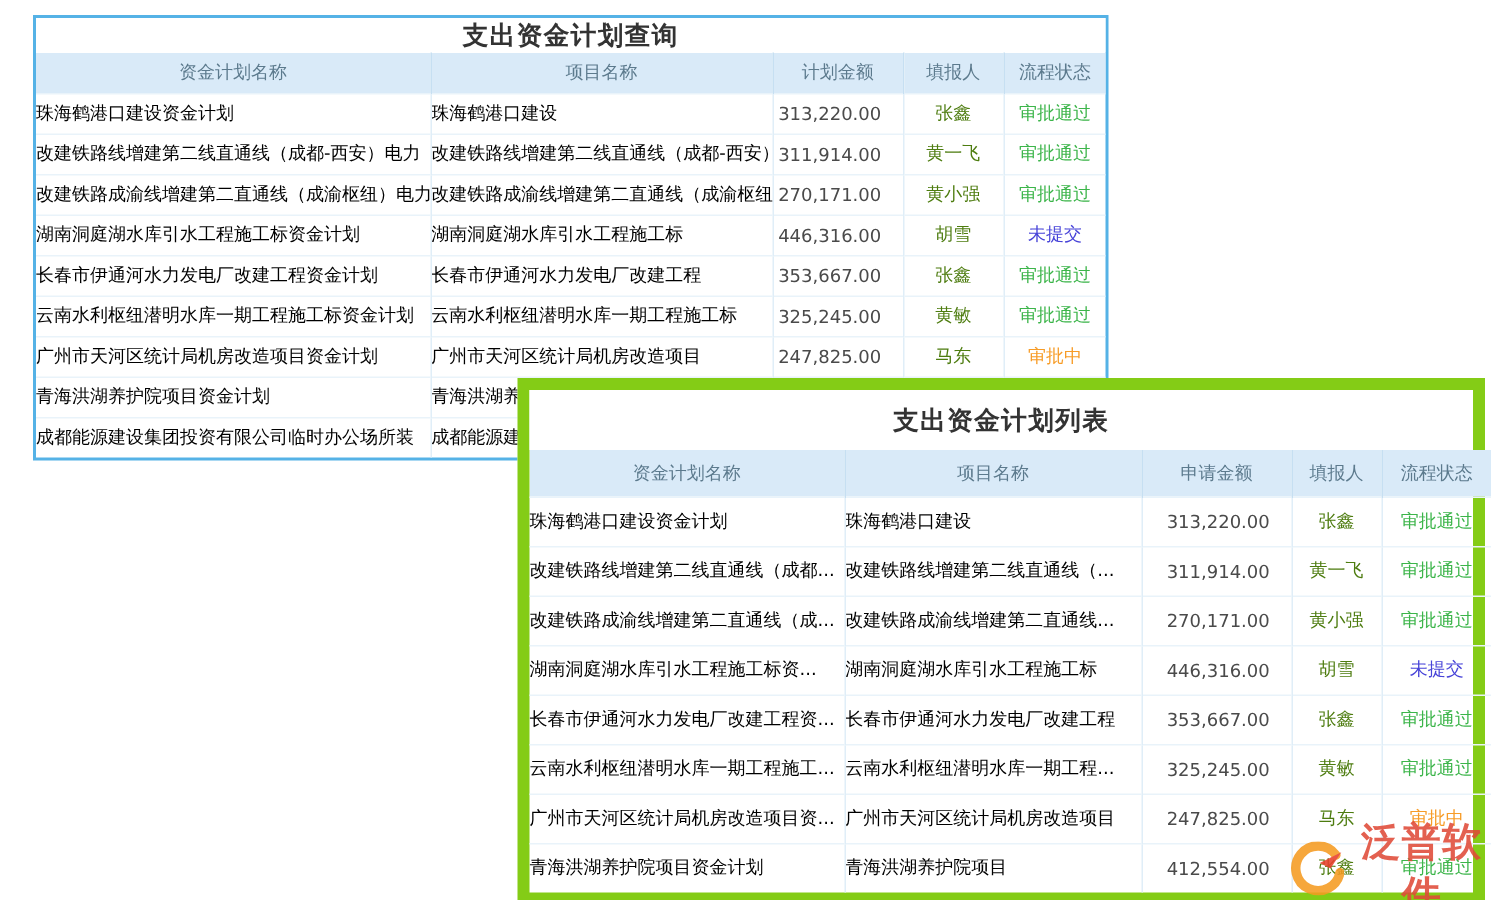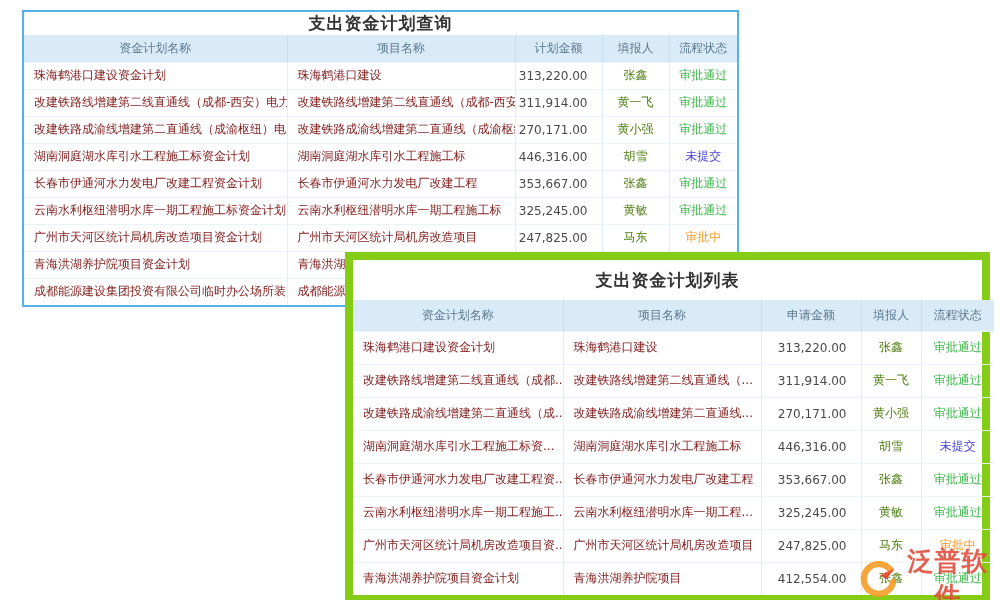--- a/index.html
+++ b/index.html
@@ -22,7 +22,7 @@
   tbody td:first-child { border-left:none; }
   .win-back  tbody td { height:27px; font-size:12px; }
   .win-front tbody td { height:33px; font-size:12px; }
-  td.c-plan, td.c-proj { padding-left:10px; color:#7f1d1d; }
+  td.c-plan, td.c-proj { color:#000000; }
   td.c-amt  { text-align:right; padding-right:14px; color:#4a4a4a; }
   td.c-rep  { text-align:center; color:#4d7c0f; }
   td.c-st   { text-align:center; }

